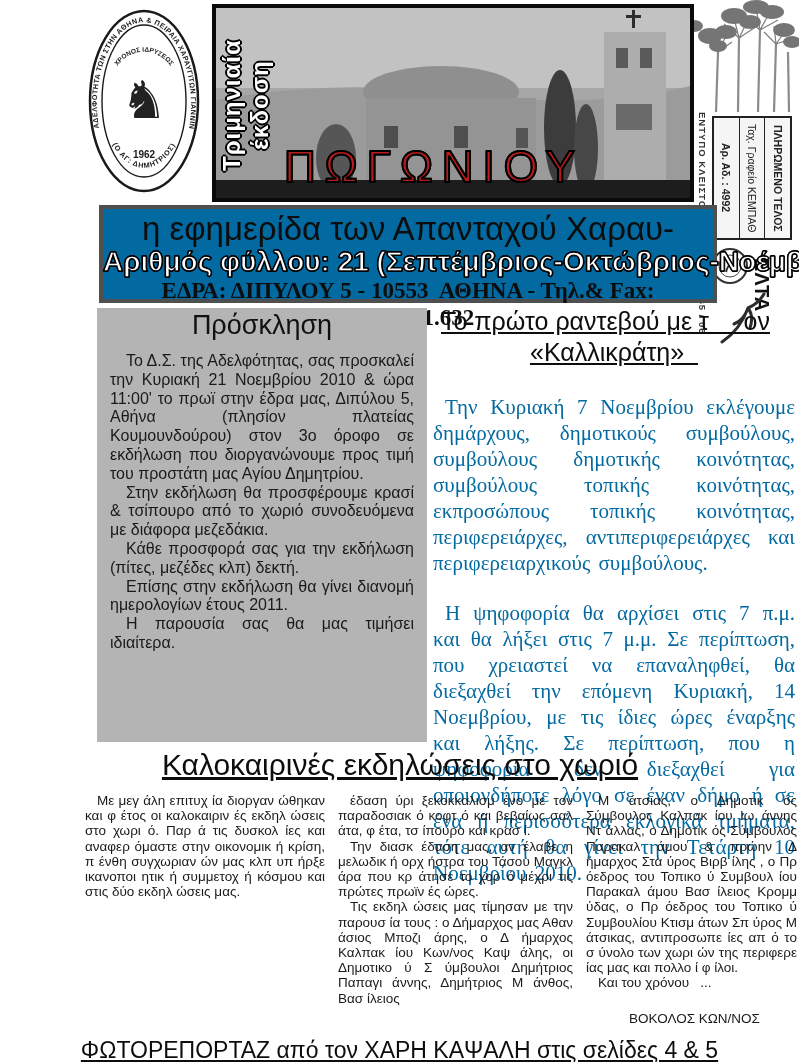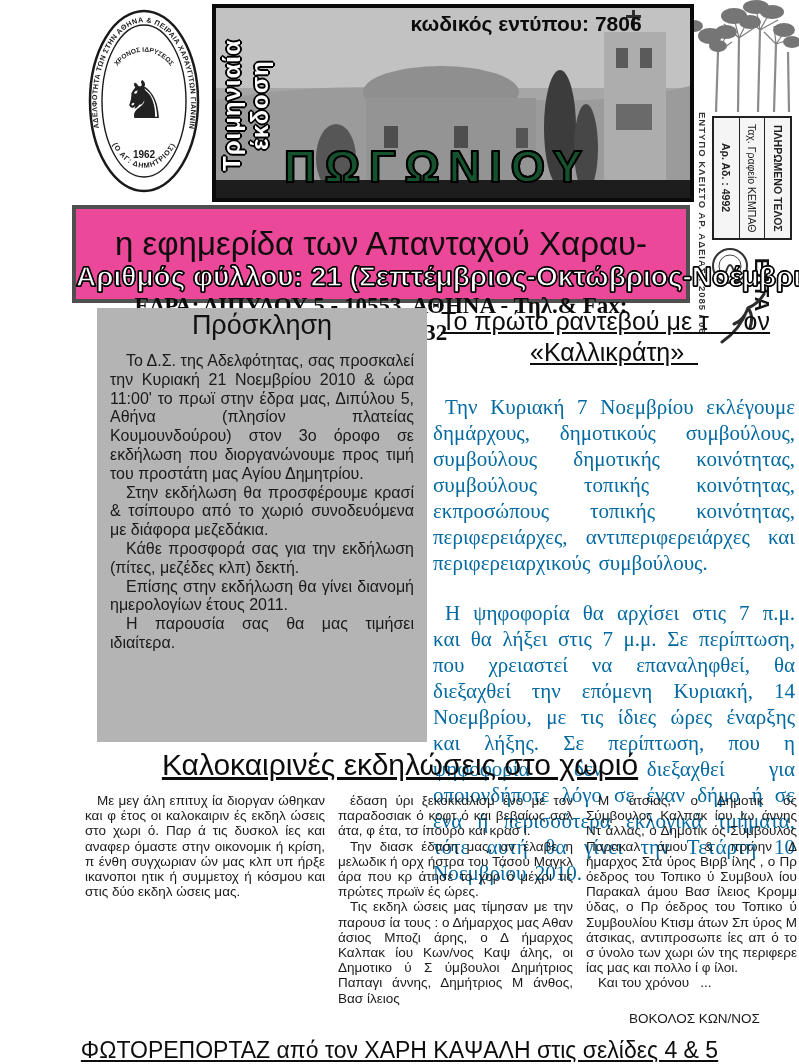--- a/index.html
+++ b/index.html
@@ -187,7 +187,6 @@
       <rect x="0" y="172" width="474" height="18" fill="#1d1d1d"></rect>
     </svg>
     <div class="edition-vertical">Τριμηνιαία έκδοση</div>
-    <div class="code-label">κωδικός εντύπου: 7806</div>
     <div class="title-sub">ΠΩΓΩΝΙΟΥ</div>
   </div>
 

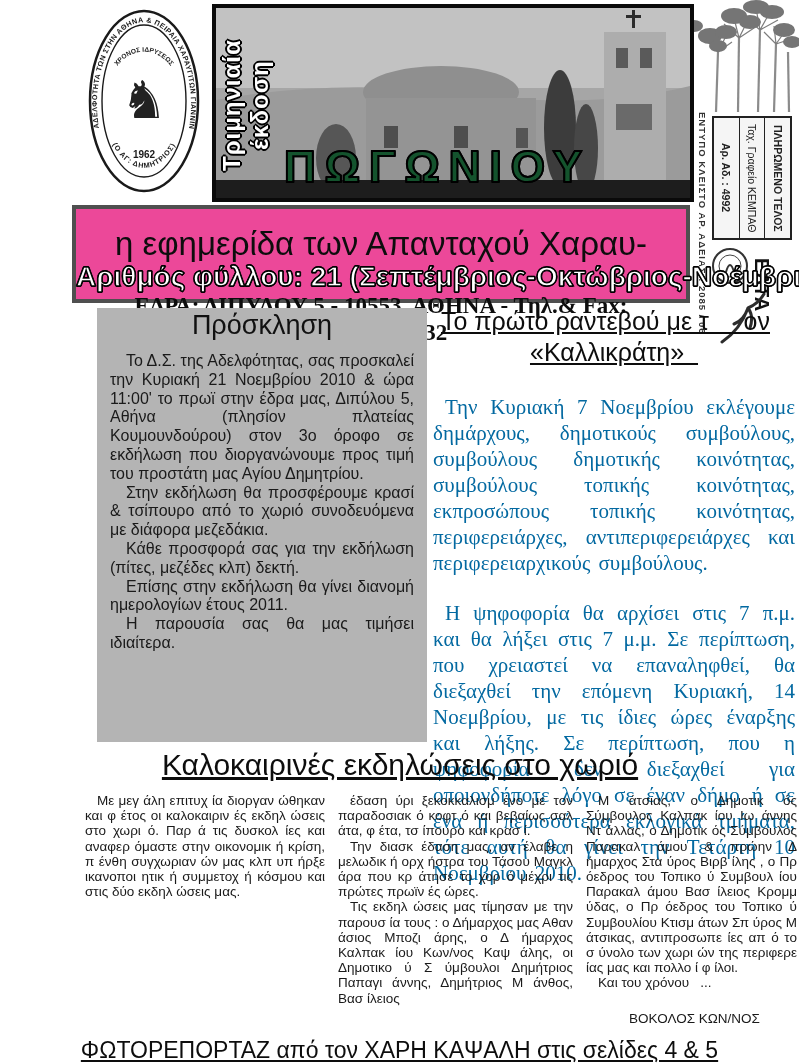--- a/index.html
+++ b/index.html
@@ -39,7 +39,7 @@
   }
   .title-sub {
     position:absolute; bottom:6px; left:68px; z-index:3;
-    font-size:44px; font-weight:bold; letter-spacing:9px; color:#14532d;
+    font-size:44px; font-weight:normal; letter-spacing:9px; color:#b91c1c;
     -webkit-text-stroke:2px #000;
     text-shadow:-1px 0 0 #000, 1px 0 0 #000, 0 -1px 0 #000, 0 1px 0 #000;
     white-space:nowrap;

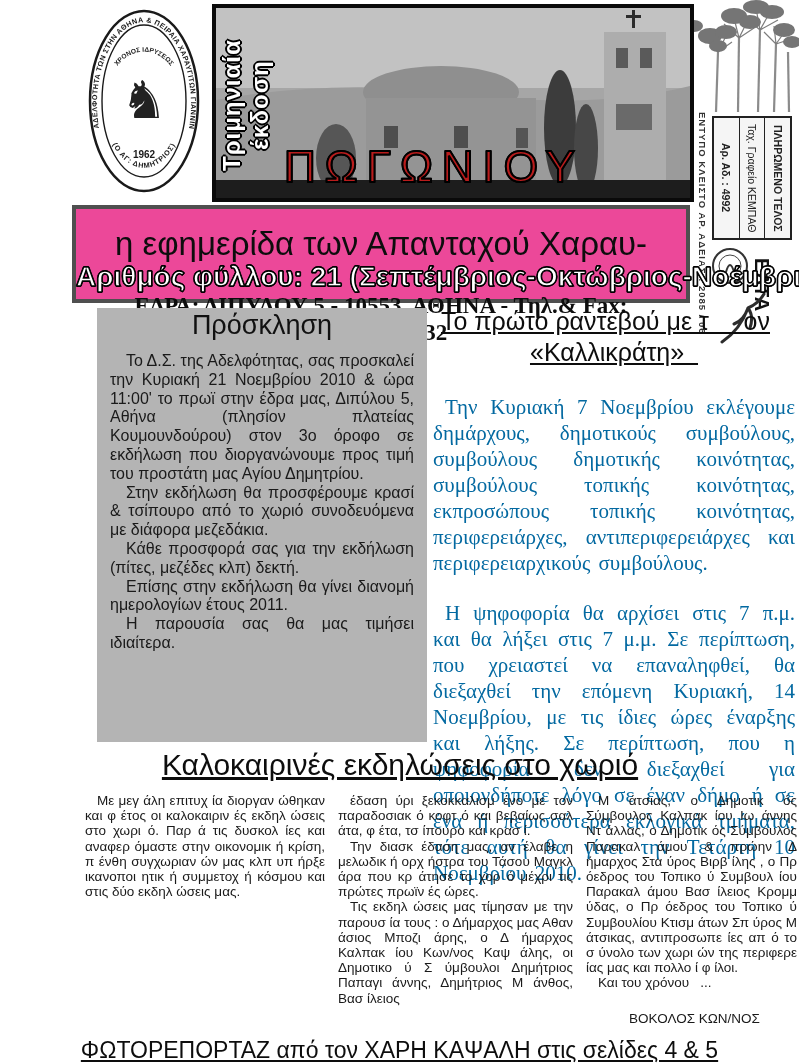--- a/index.html
+++ b/index.html
@@ -74,9 +74,9 @@
 
   
   .banner {
-    position:absolute; left:72px; top:205px; width:618px; height:98px;
-    background:#ec4899; border:4px solid #4f4f4f; text-align:center;
-    padding-top:16px;
+    position:absolute; left:99px; top:205px; width:618px; height:98px;
+    background:#0369a1; border:4px solid #4f4f4f; text-align:center;
+    padding-top:1px;
   }
   .banner-line1 { font-size:33px; line-height:37px; color:#0d0d0d; letter-spacing:0; }
   .banner-line2 {

